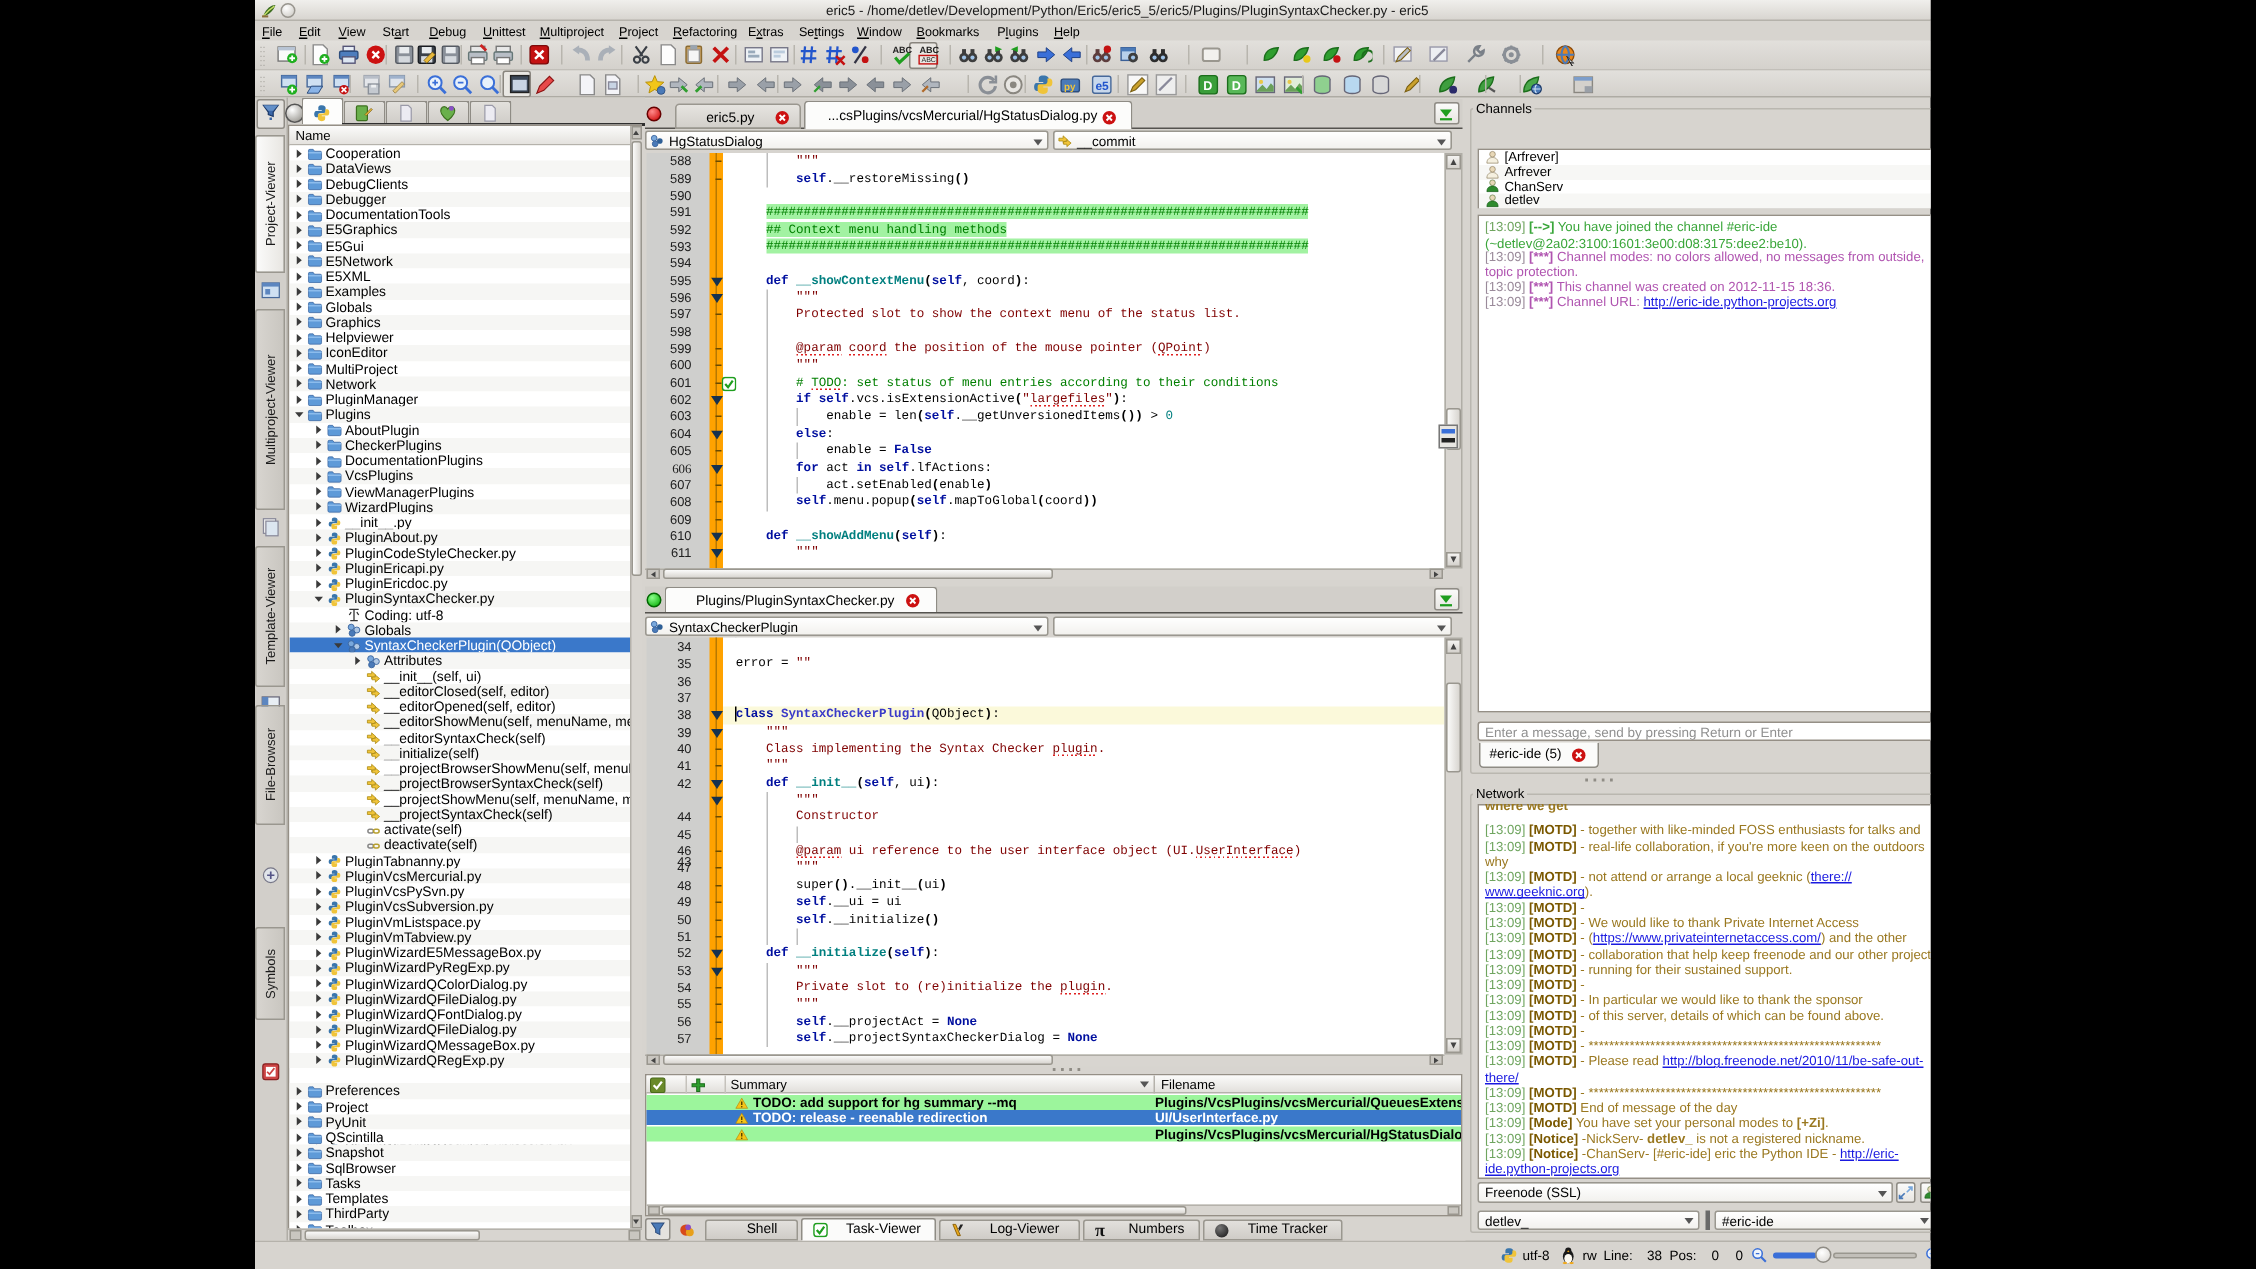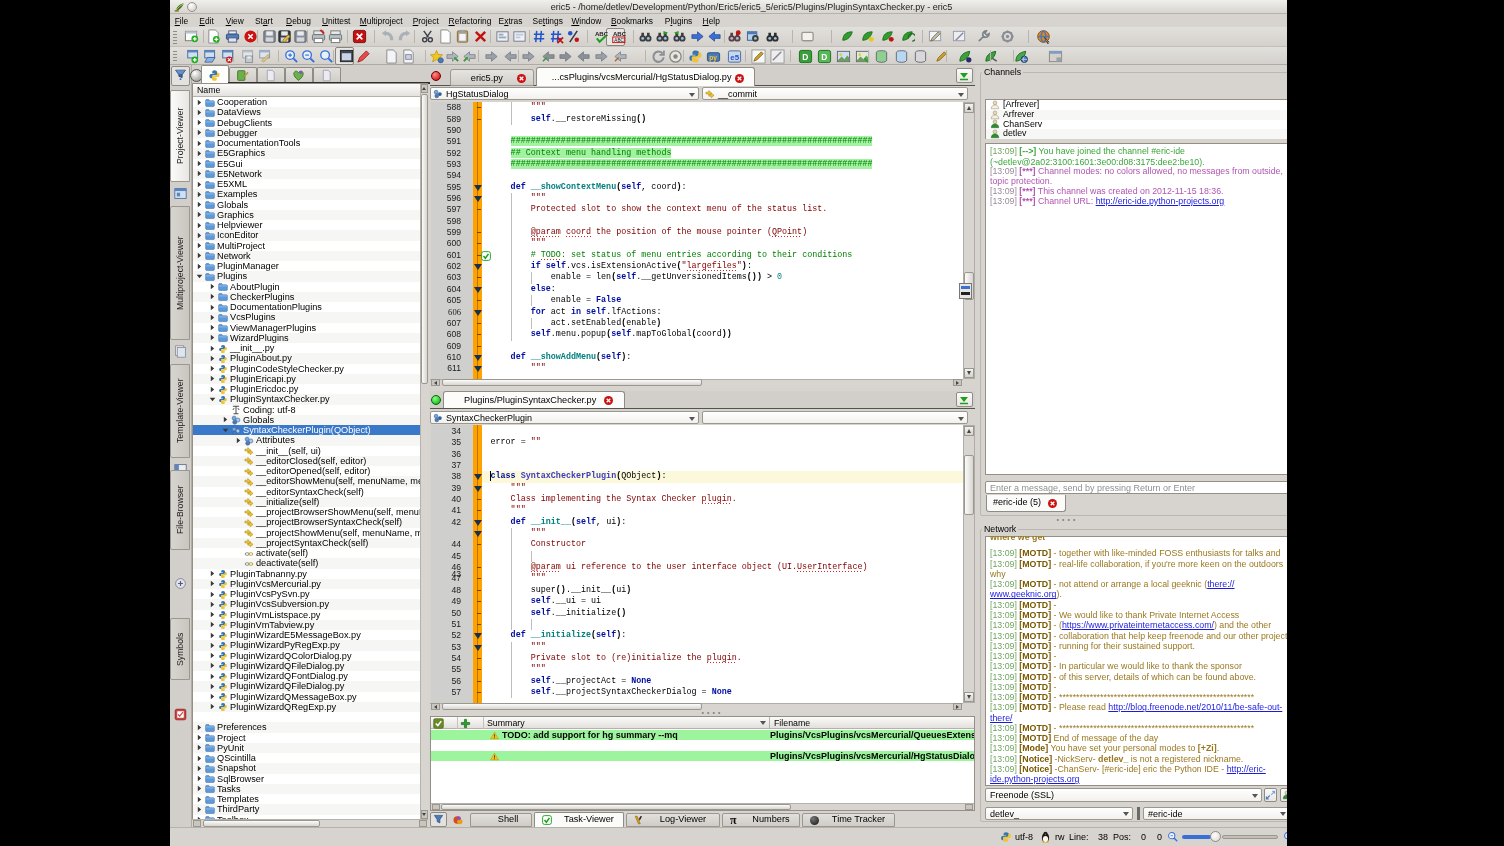--- a/index.html
+++ b/index.html
@@ -2008,6 +2008,15 @@
       <div style="position:absolute;left:71px;top:0;font-size:9px;font-weight:bold;line-height:10.2px;color:#000;white-space:nowrap;">TODO: add support for hg summary --mq</div>
       <div style="position:absolute;left:339px;top:0;font-size:9px;font-weight:bold;line-height:10.2px;color:#000;white-space:nowrap;">Plugins/VcsPlugins/vcsMercurial/QueuesExtensi</div>
     </div>
+    <div class="abs" style="left:261px;top:740.25px;width:543px;height:10.2px;background:#3a78ca;overflow:hidden;">
+      <svg style="position:absolute;left:59px;top:1px" width="9" height="9" viewBox="0 0 16 16">
+        <path d="M8 2 L15 14 H1 Z" fill="#f5c518" stroke="#b8860b" stroke-width="0.8"></path>
+        <path d="M8 6 V10.2" stroke="#4a3a00" stroke-width="1.6"></path>
+        <circle cx="8" cy="12.2" r="0.9" fill="#4a3a00"></circle>
+      </svg>
+      <div style="position:absolute;left:71px;top:0;font-size:9px;font-weight:bold;line-height:10.2px;color:#fff;white-space:nowrap;">TODO: release - reenable redirection</div>
+      <div style="position:absolute;left:339px;top:0;font-size:9px;font-weight:bold;line-height:10.2px;color:#fff;white-space:nowrap;">UI/UserInterface.py</div>
+    </div>
     <div class="abs" style="left:261px;top:751.0px;width:543px;height:10.2px;background:#9cf59c;overflow:hidden;">
       <svg style="position:absolute;left:59px;top:1px" width="9" height="9" viewBox="0 0 16 16">
         <path d="M8 2 L15 14 H1 Z" fill="#f5c518" stroke="#b8860b" stroke-width="0.8"></path>

